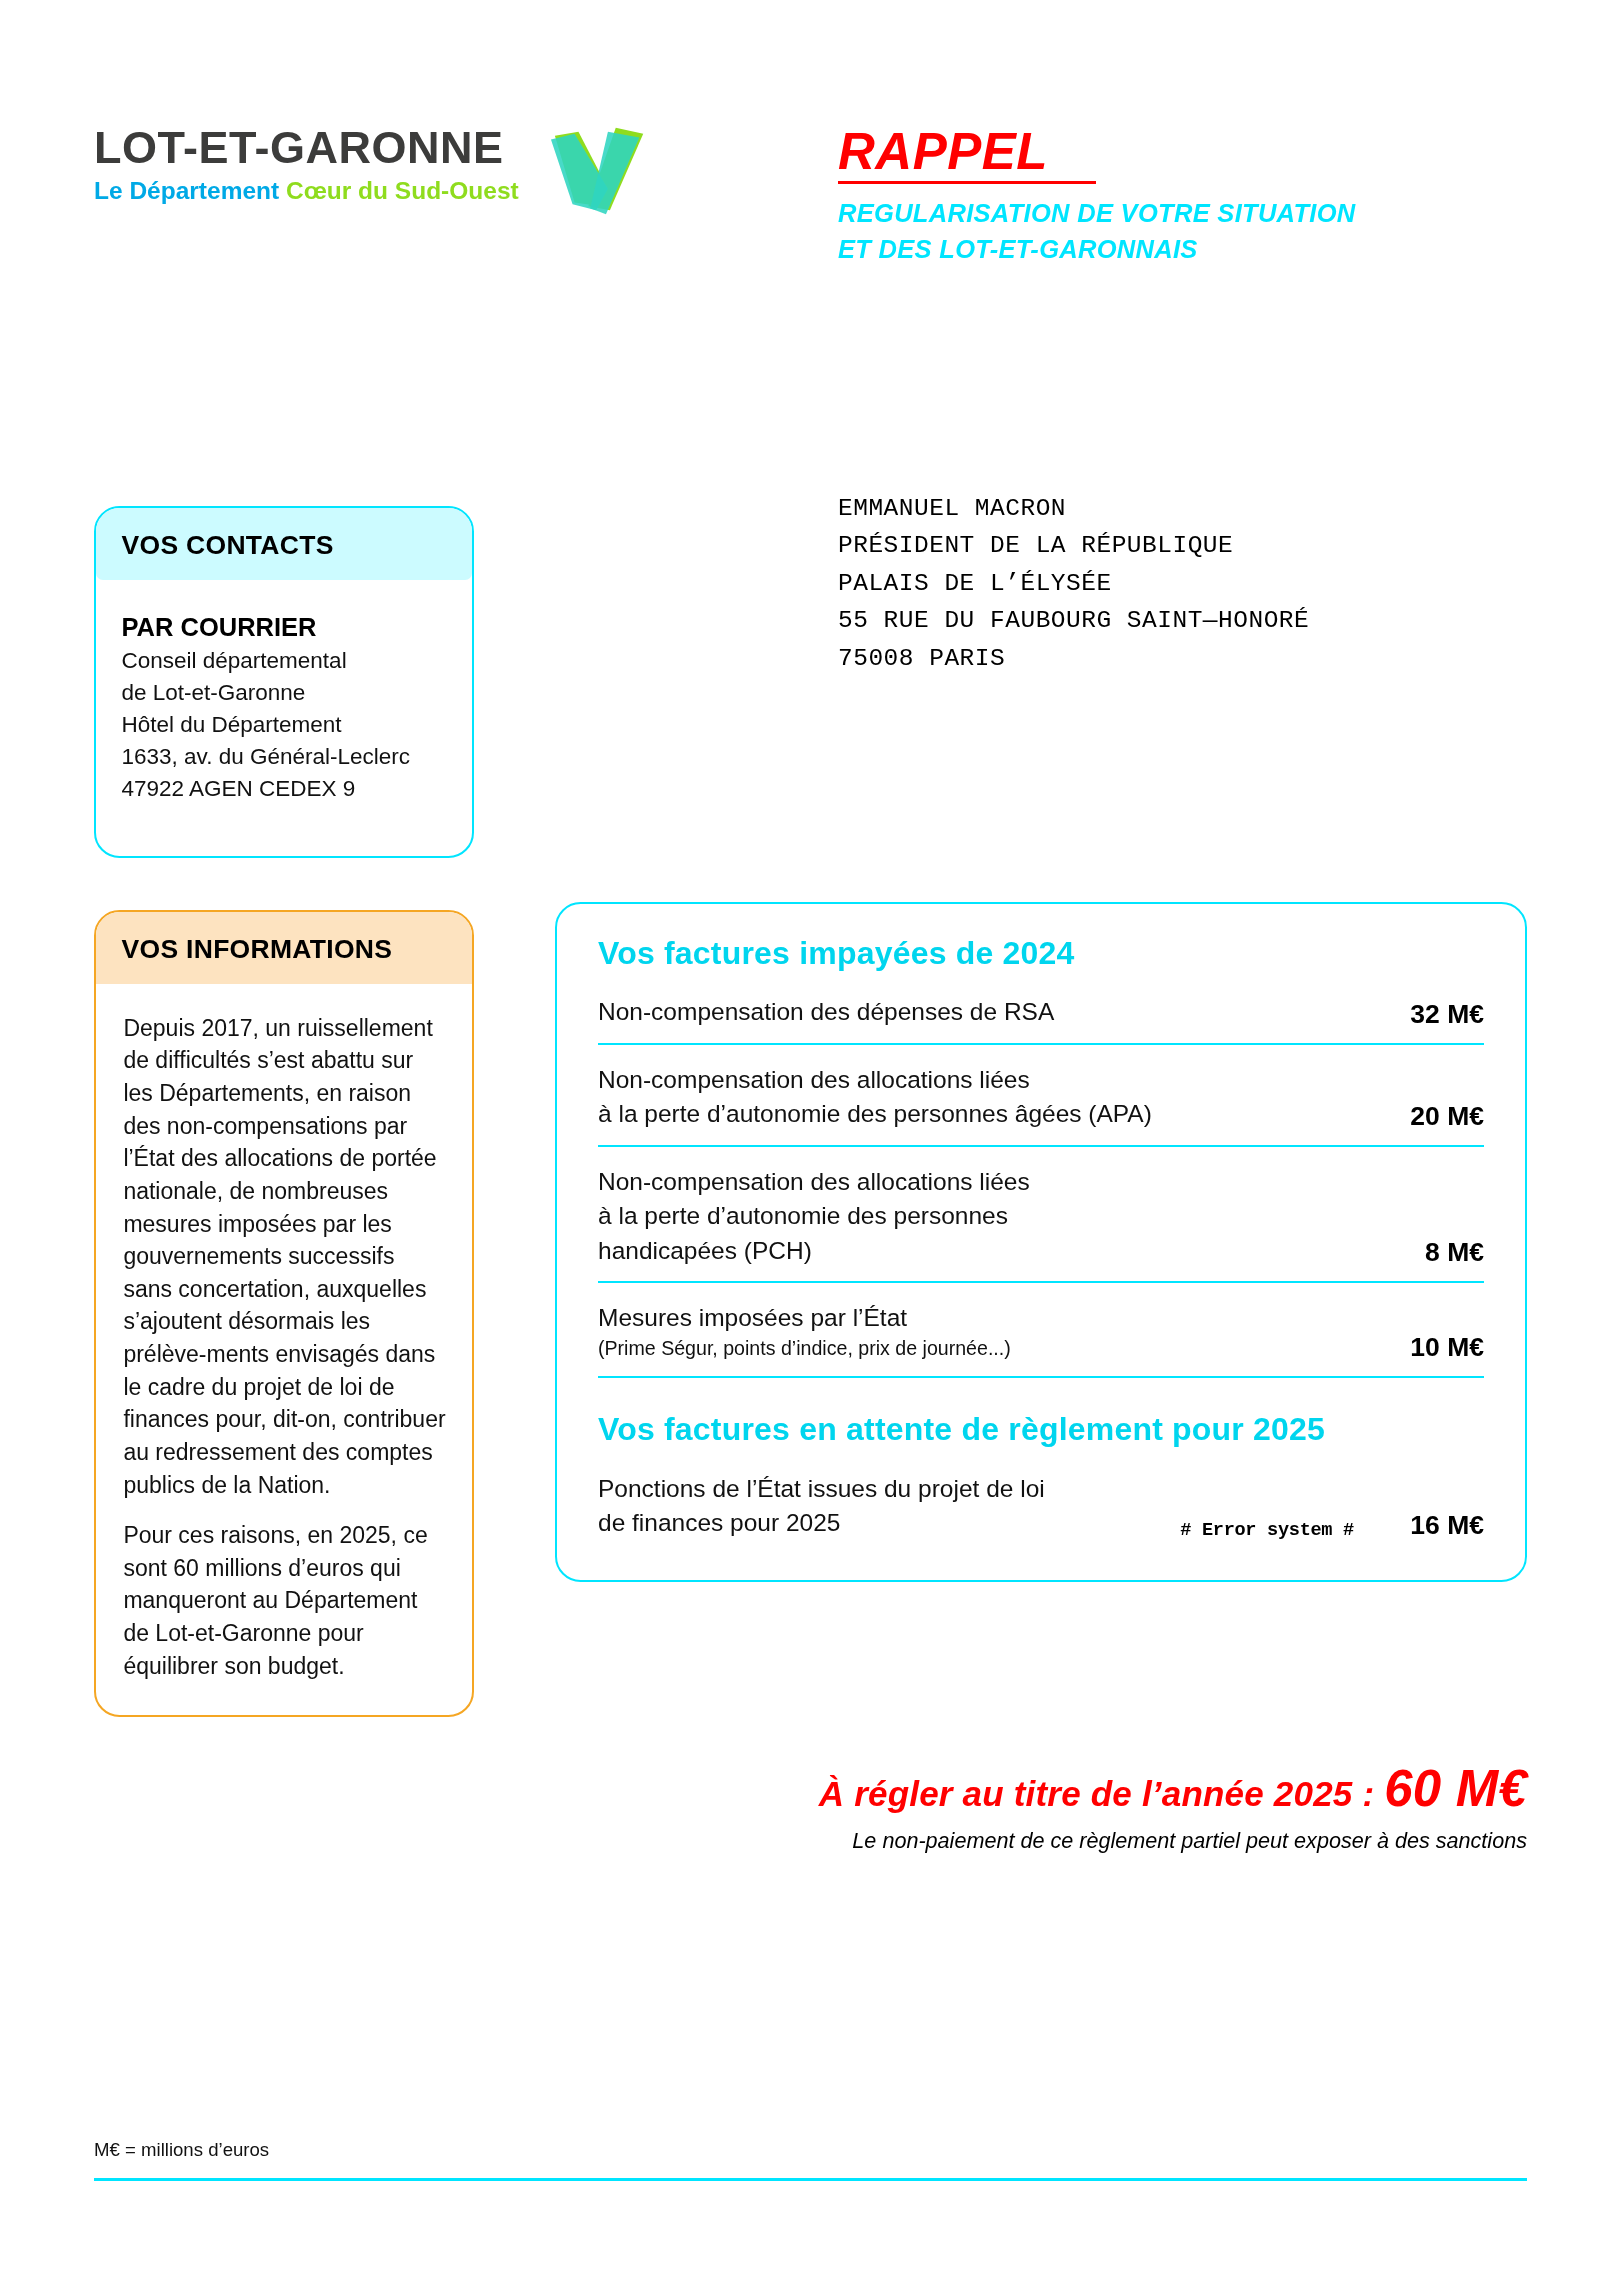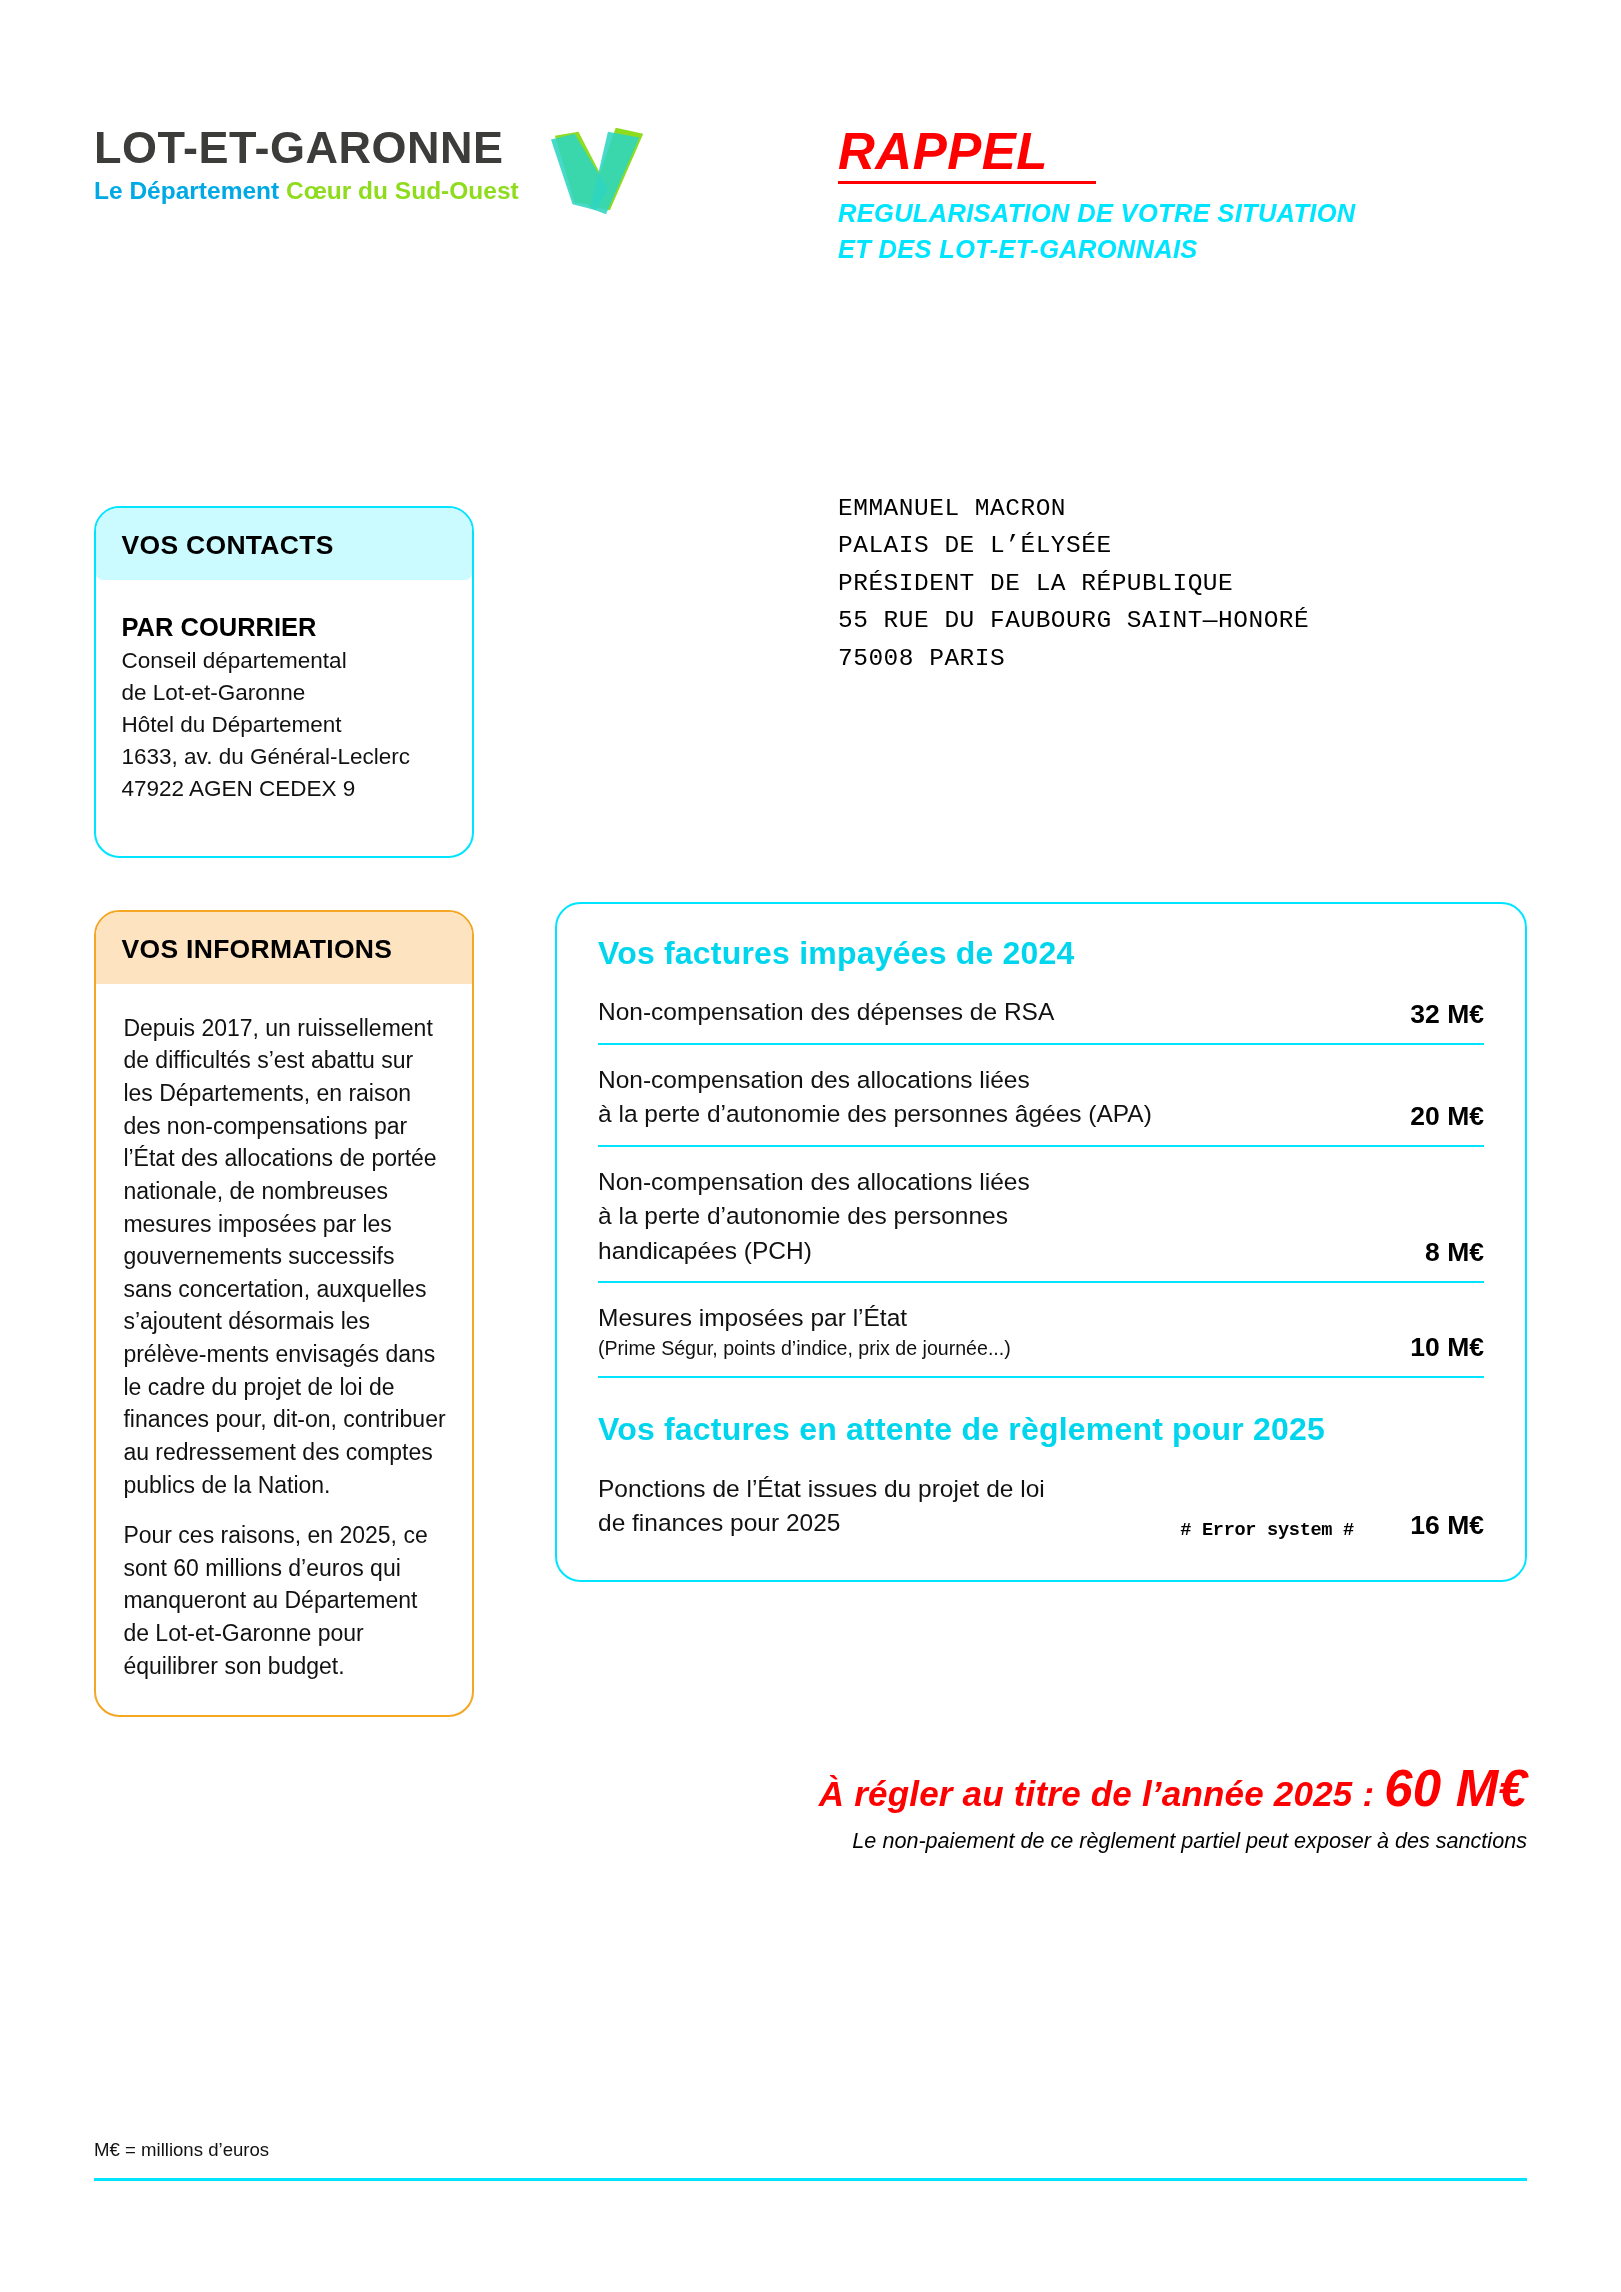--- a/index.html
+++ b/index.html
@@ -316,8 +316,8 @@
 
 <div id="recipient-block">
   <div class="recipient-line">EMMANUEL MACRON</div>
+  <div class="recipient-line">PRÉSIDENT DE LA RÉPUBLIQUE</div>
   <div class="recipient-line">PALAIS DE L’ÉLYSÉE</div>
-  <div class="recipient-line">PRÉSIDENT DE LA RÉPUBLIQUE</div>
   <div class="recipient-line">55 RUE DU FAUBOURG SAINT—HONORÉ</div>
   <div class="recipient-line">75008 PARIS</div>
 </div>

